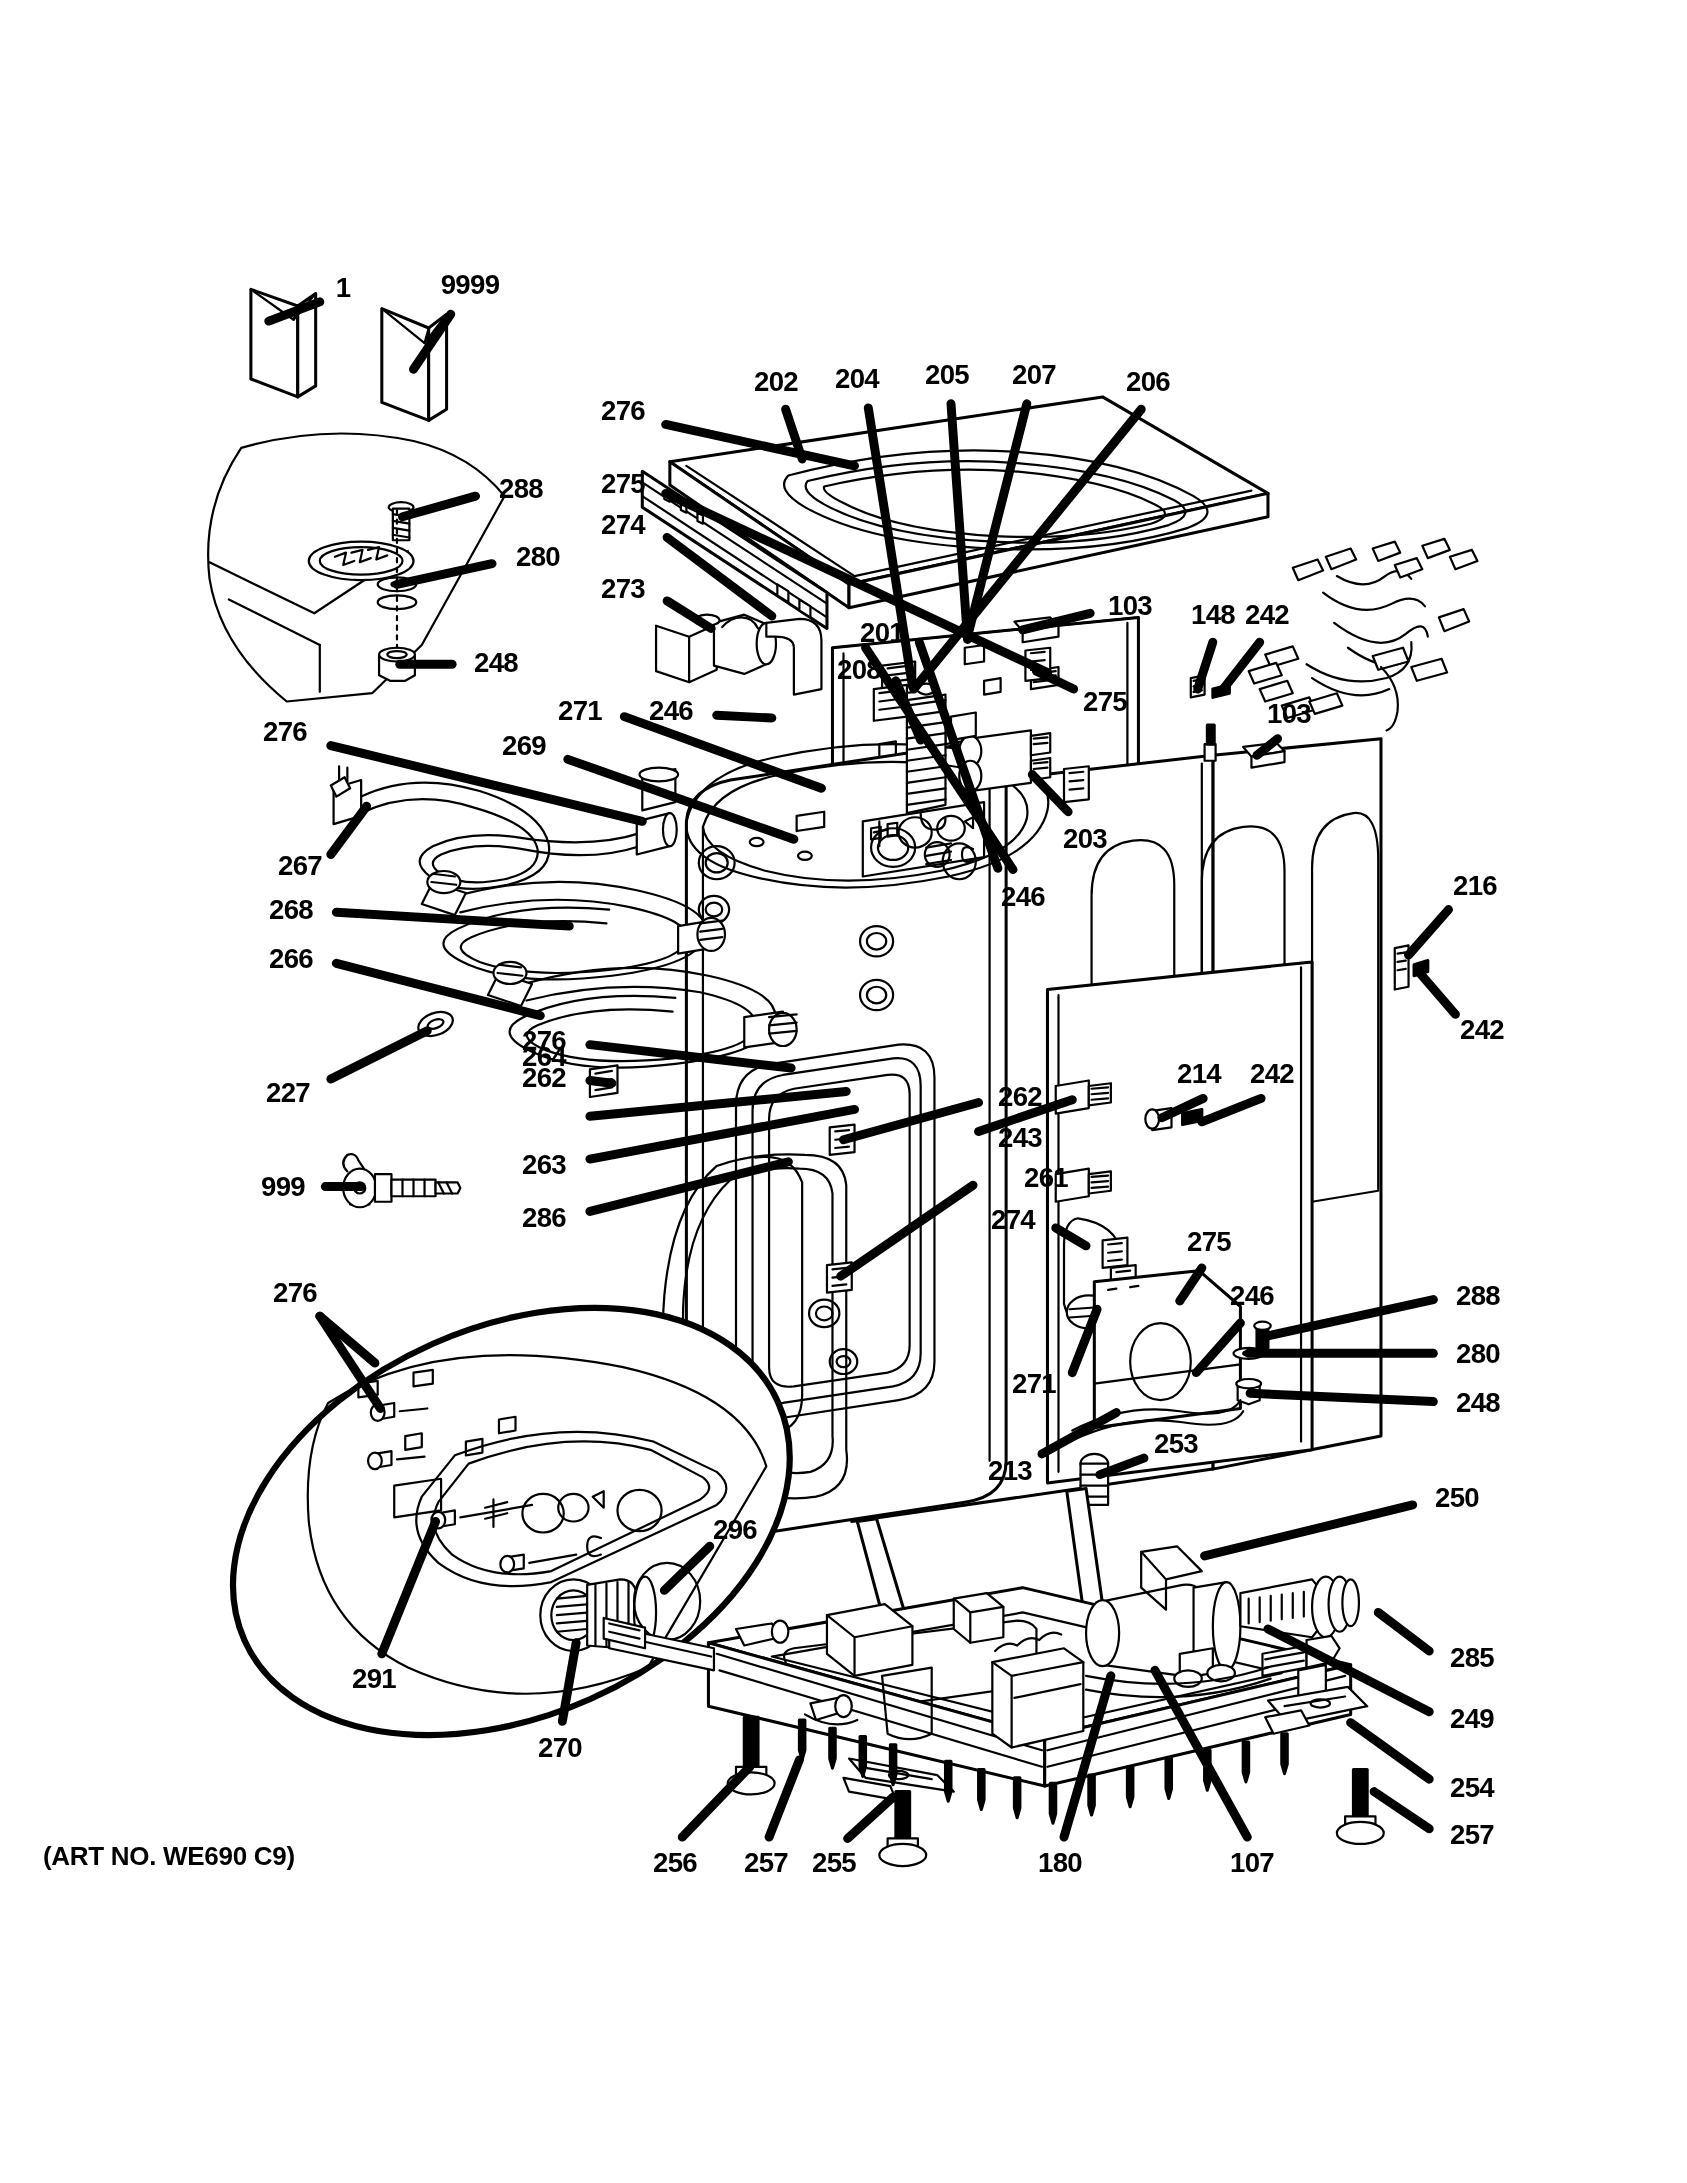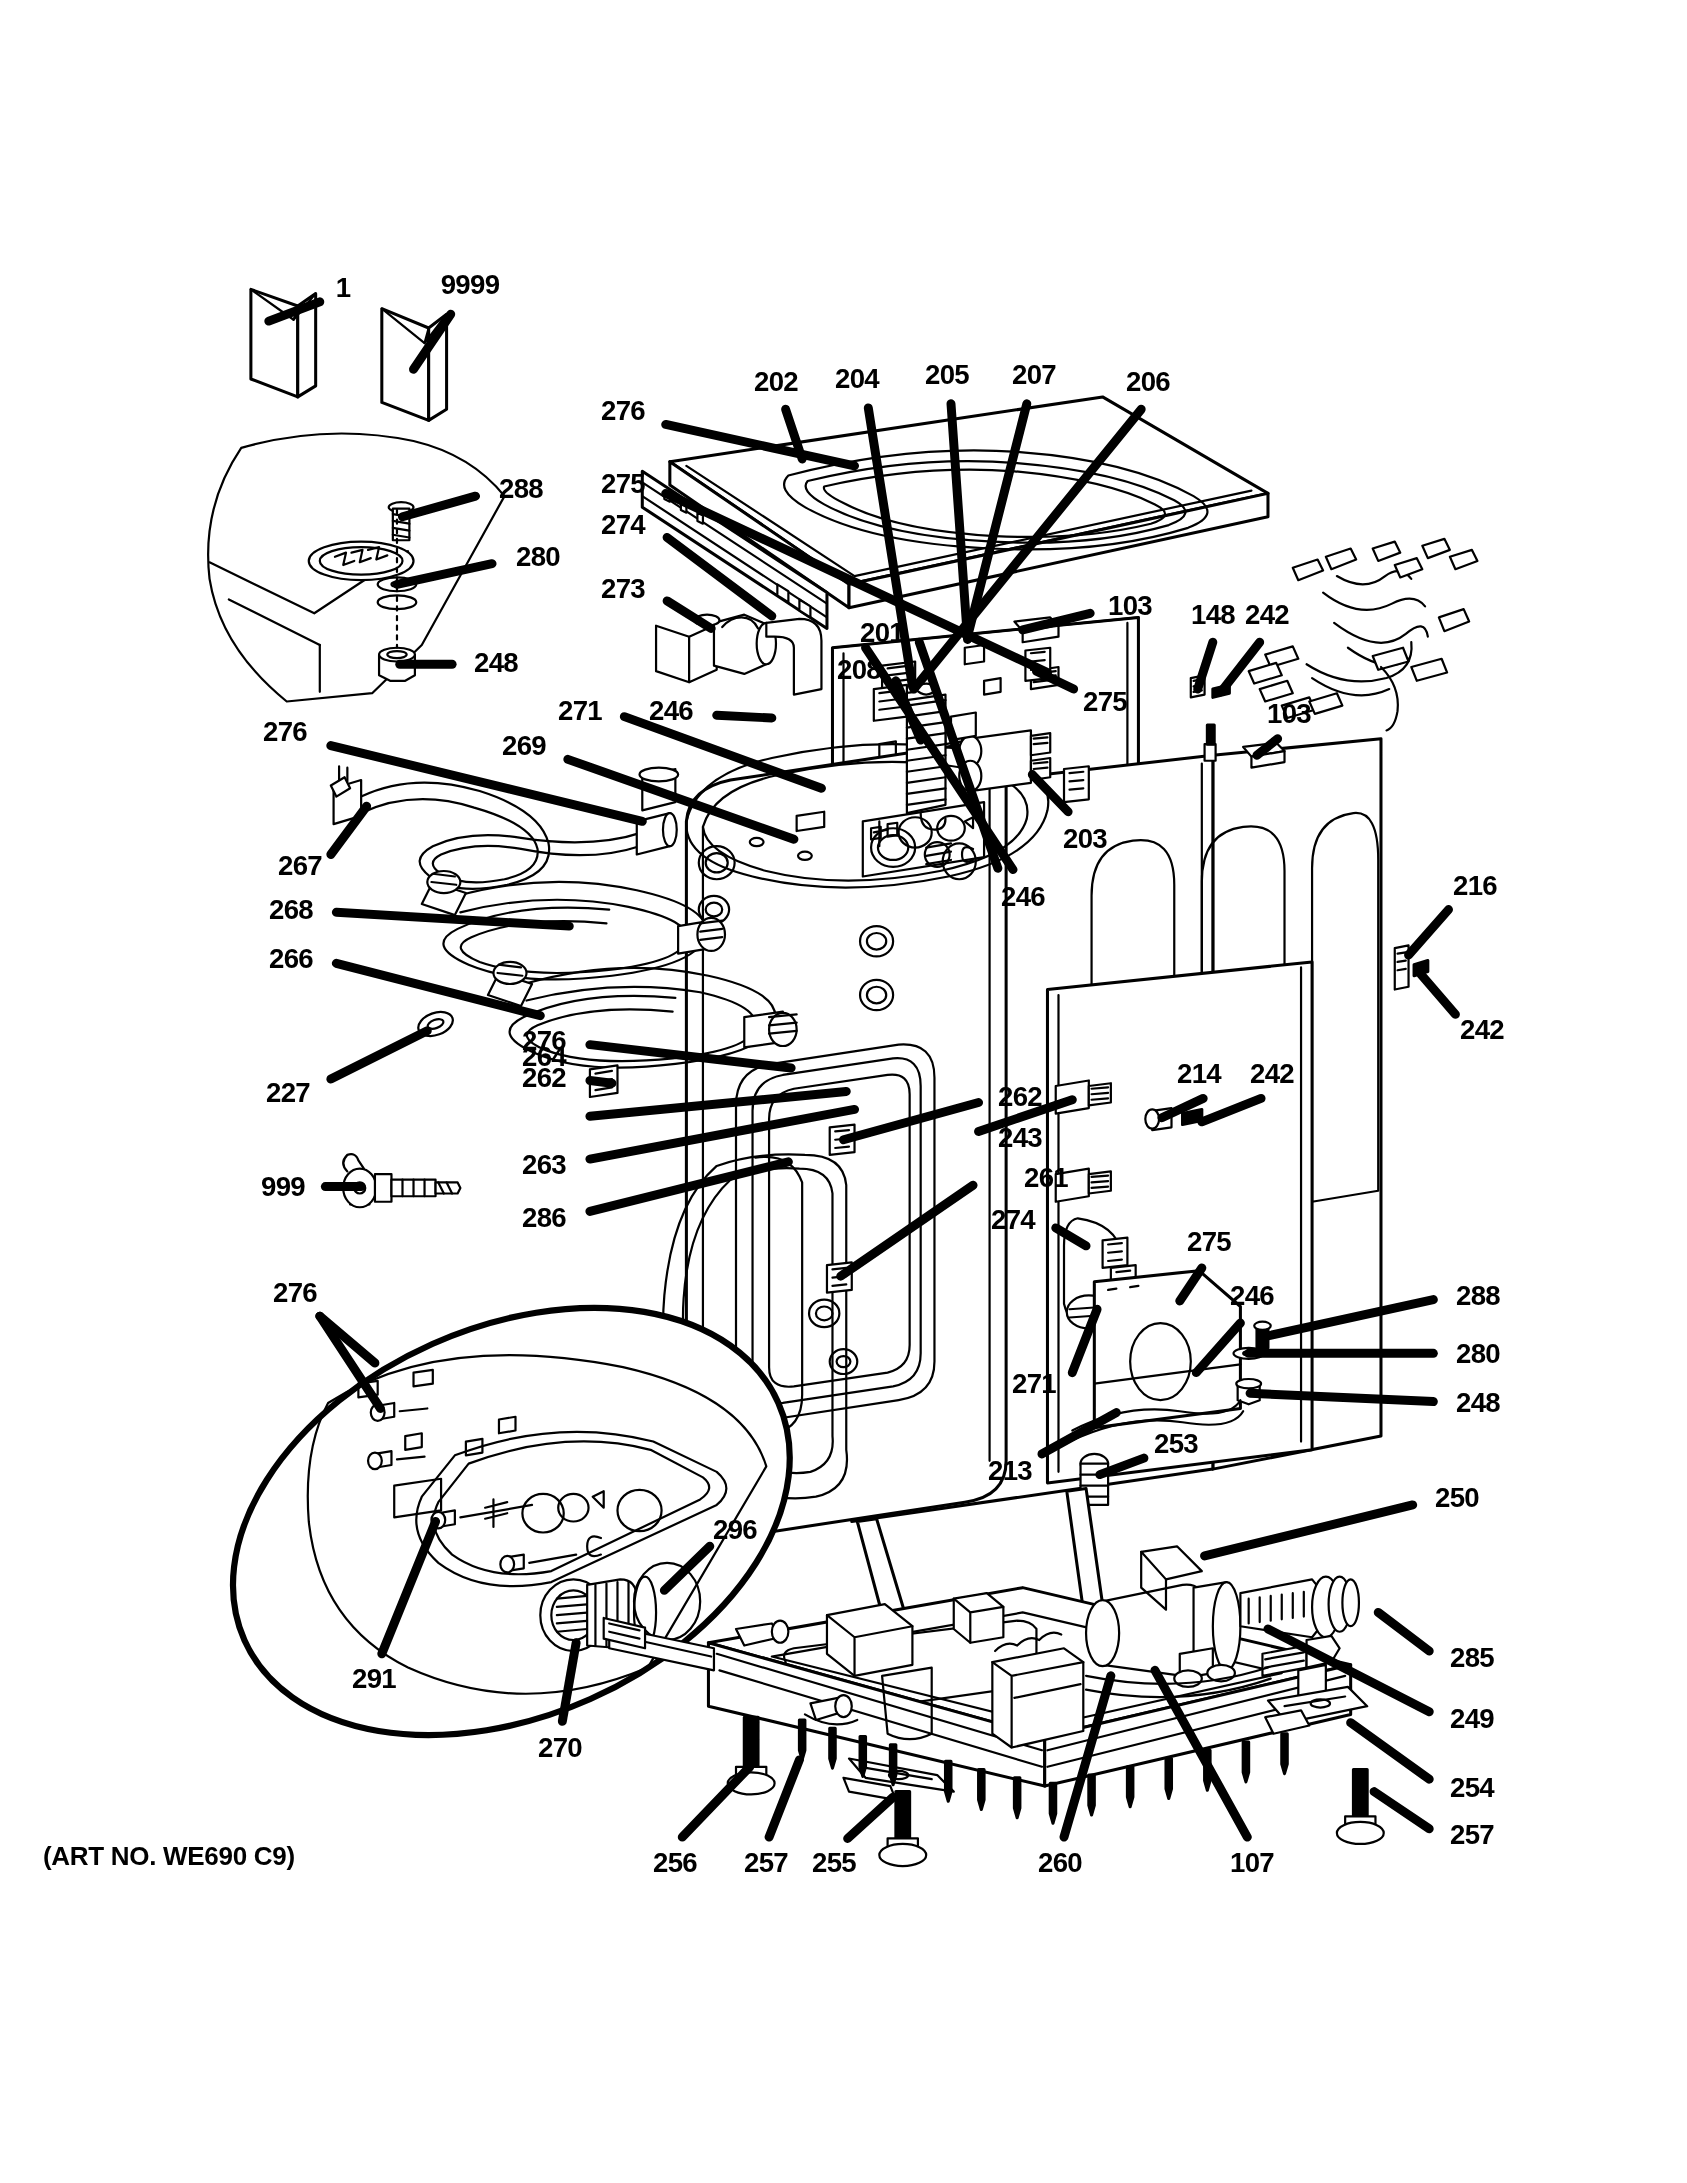--- a/index.html
+++ b/index.html
@@ -686,7 +686,7 @@
       <div class="callout" style="left: 675px; top: 1863px;">256</div>
       <div class="callout" style="left: 766px; top: 1863px;">257</div>
       <div class="callout" style="left: 834px; top: 1863px; text-align: center;">255</div>
-      <div class="callout" style="left: 1060px; top: 1863px;">260</div>
+      <div class="callout" style="left: 1060px; top: 1863px;">180</div>
       <div class="callout" style="left: 1252px; top: 1863px;">107</div>
     </div>
 

